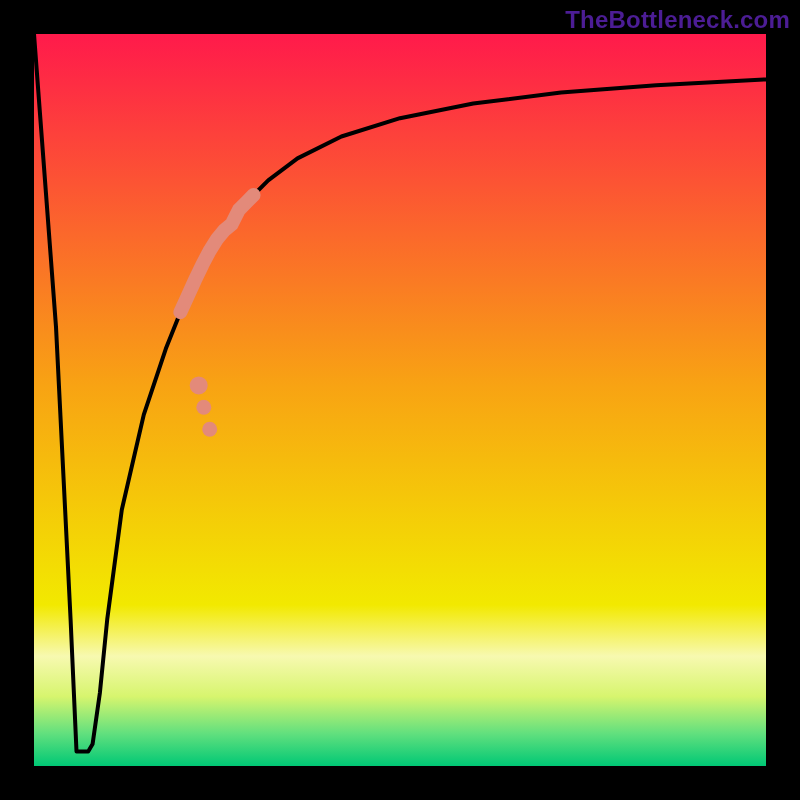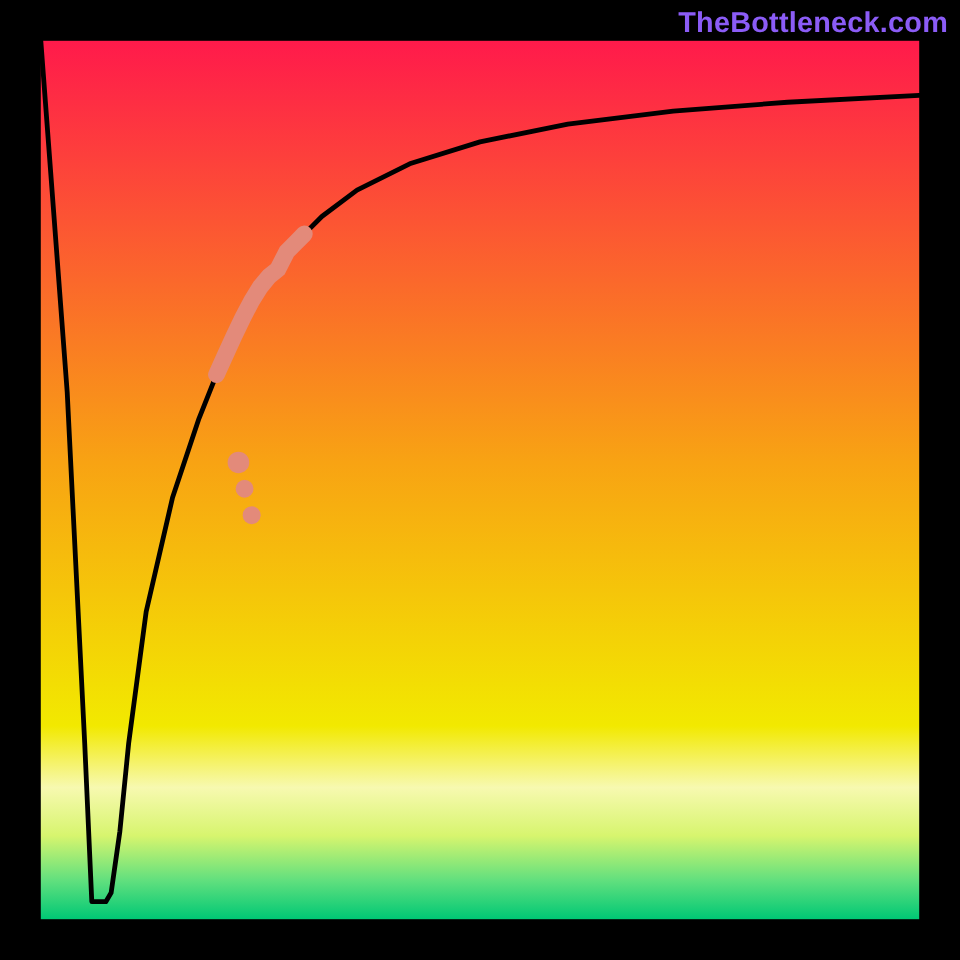--- a/index.html
+++ b/index.html
@@ -22,7 +22,7 @@
     right: 10px;
     font-size: 24px;
     font-weight: 700;
-    color: #8b5cf6;
+    color: #4c1d95;
     letter-spacing: 0.2px;
     user-select: none;
     z-index: 10;

